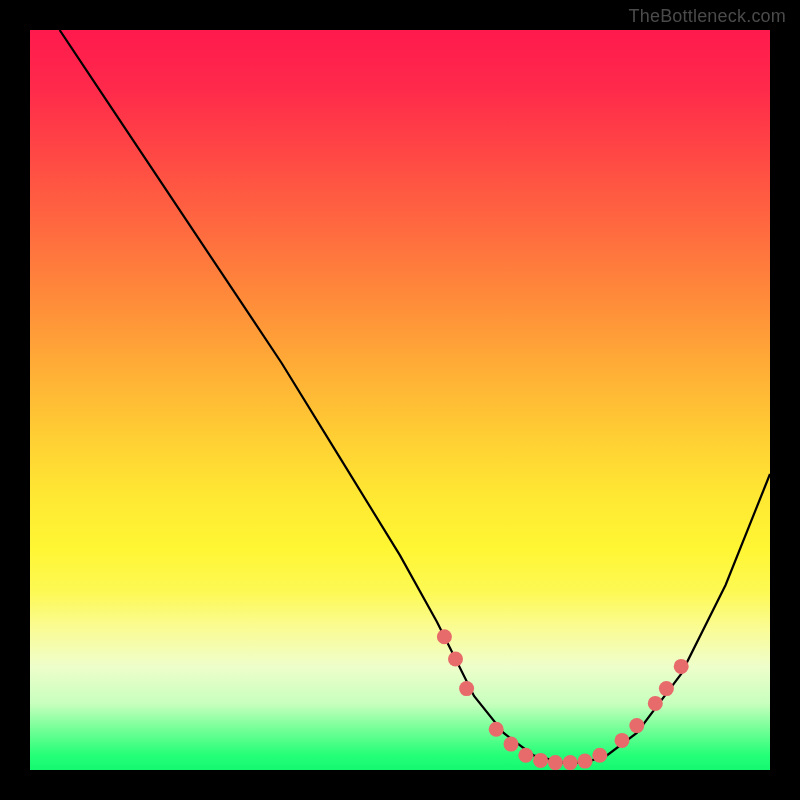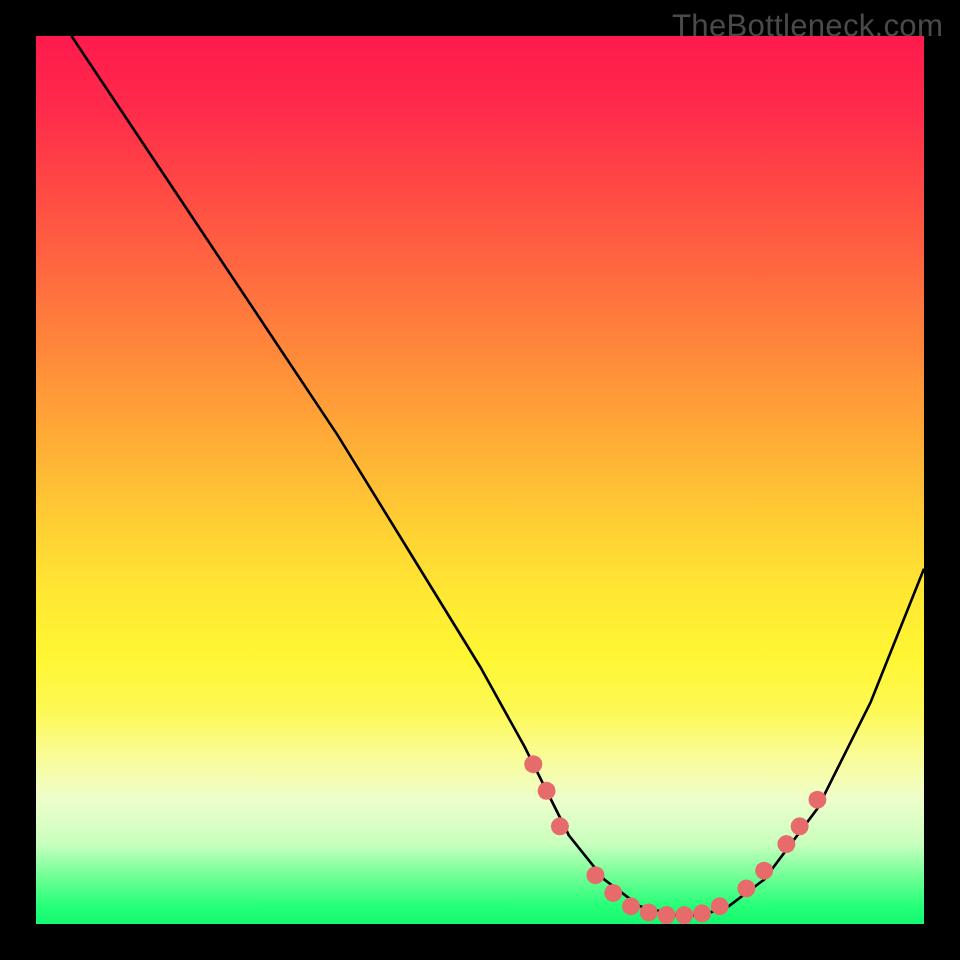--- a/index.html
+++ b/index.html
@@ -16,7 +16,7 @@
     top: 6px;
     right: 14px;
     color: #4a4a4a;
-    font-size: 26px;
+    font-size: 18px;
     font-weight: 500;
     z-index: 10;
     letter-spacing: 0.2px;

